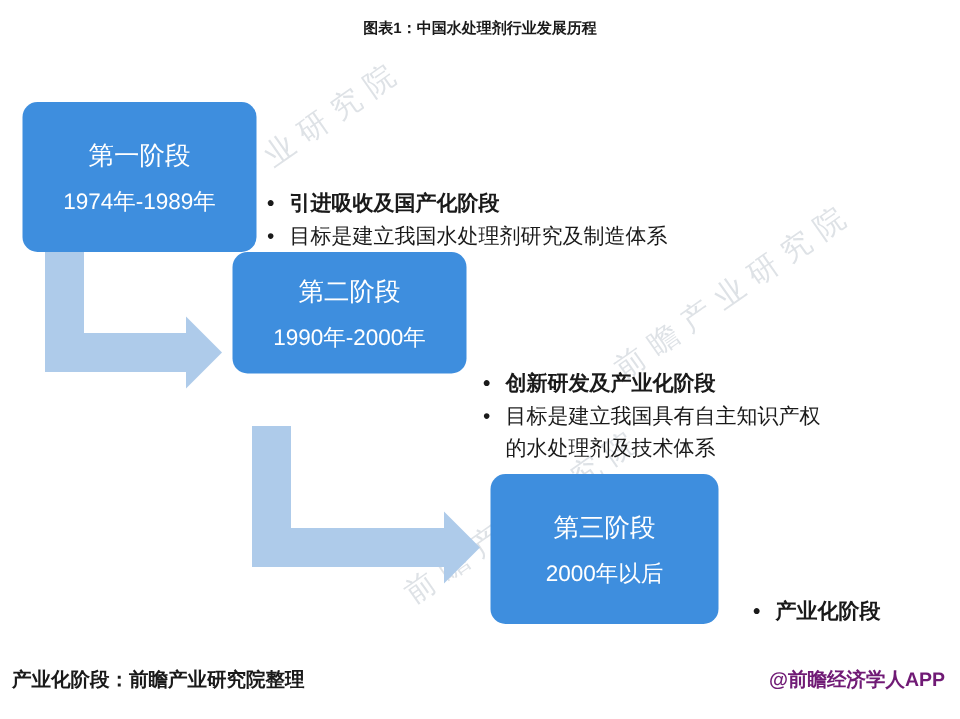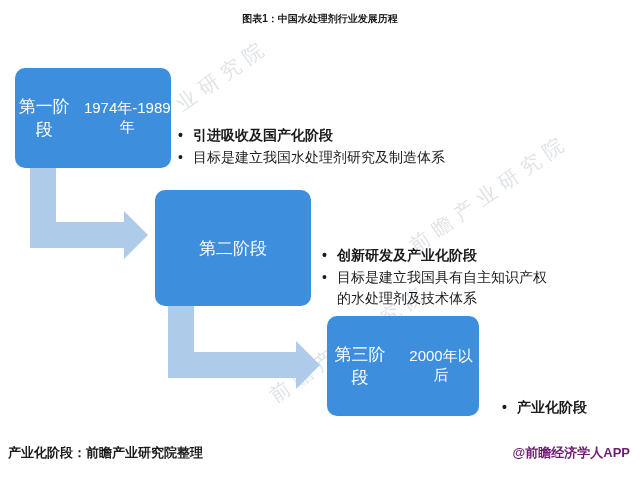--- a/index.html
+++ b/index.html
@@ -32,7 +32,7 @@
     background:var(--box-color);
     border-radius:10px;
     color:#ffffff;
-    display:flex;align-items:center;justify-content:center;
+    display:flex;flex-direction:column;align-items:center;justify-content:center;
     gap:10px;
     text-align:center;
   }

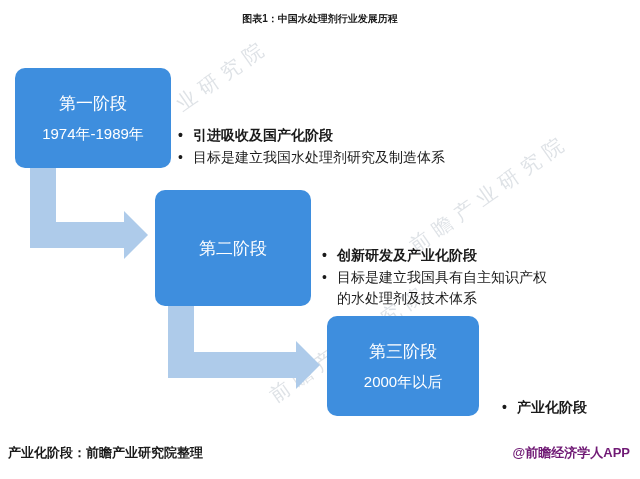--- a/index.html
+++ b/index.html
@@ -104,7 +104,7 @@
     <li>目标是建立我国水处理剂研究及制造体系</li>
   </ul>
 
-  <div class="stage-box" style="left:155px;top:190px;width:156px;height:116px;text-align:right;">
+  <div class="stage-box" style="left:155px;top:168px;width:156px;height:81px;text-align:right;">
     <div class="stage-name">第二阶段</div>
   </div>
   <ul class="bullets" style="left:322px;top:204px;width:228px;">

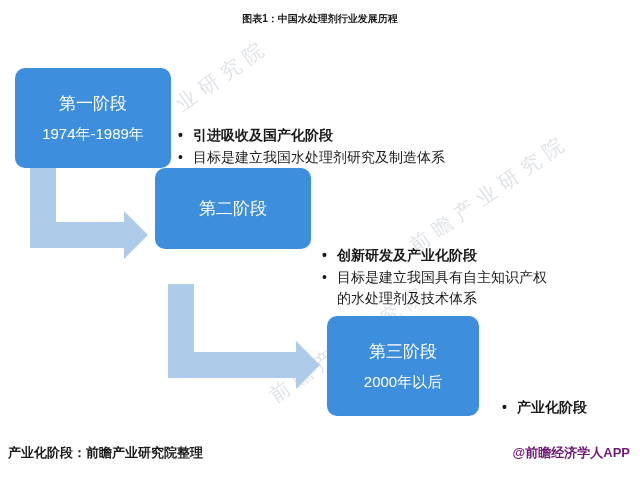--- a/index.html
+++ b/index.html
@@ -106,6 +106,7 @@
 
   <div class="stage-box" style="left:155px;top:168px;width:156px;height:81px;text-align:right;">
     <div class="stage-name">第二阶段</div>
+    <div class="stage-period">1990年-2000年</div>
   </div>
   <ul class="bullets" style="left:322px;top:204px;width:228px;">
     <li class="bold">创新研发及产业化阶段</li>

